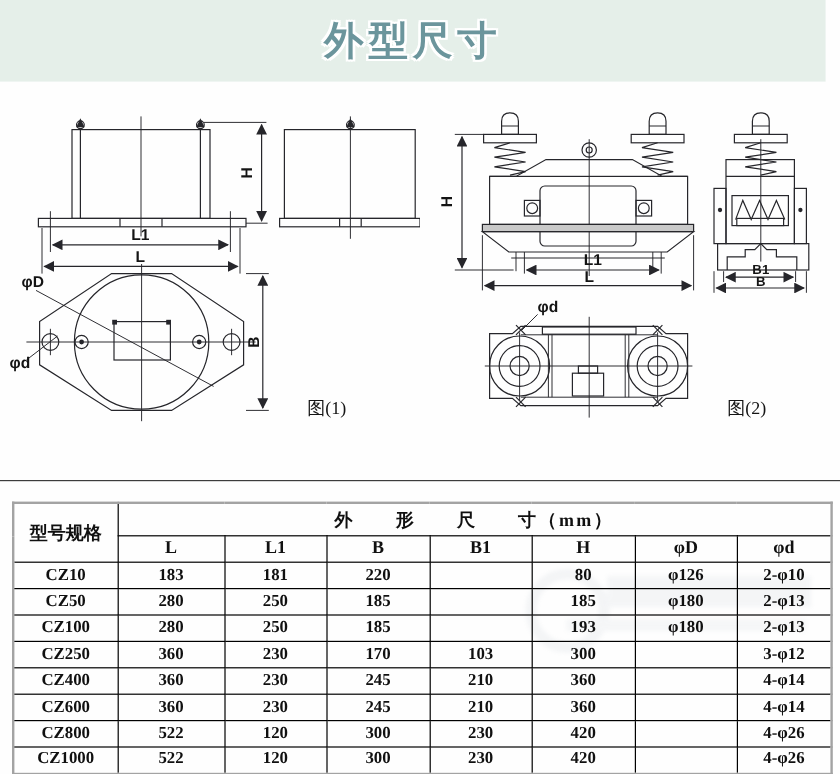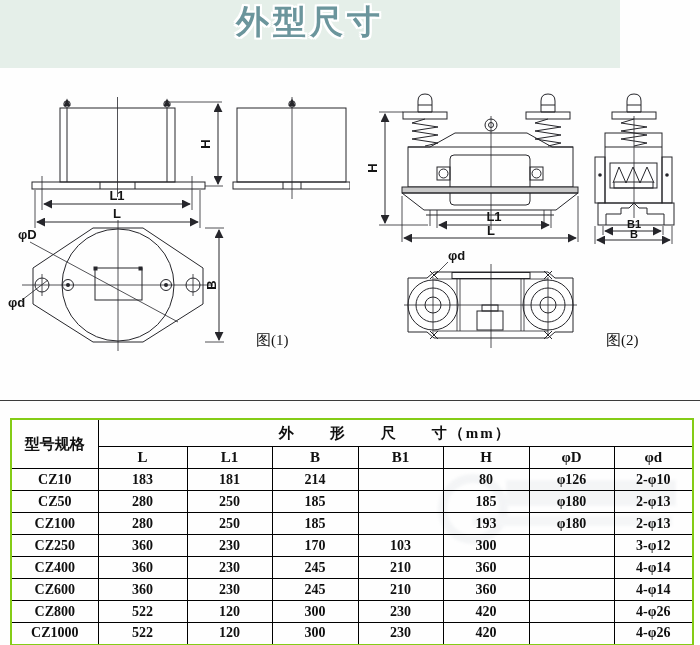--- a/index.html
+++ b/index.html
@@ -5,7 +5,7 @@
   html,body{margin:0;padding:0;}
   body{width:700px;height:645px;background:#ffffff;font-family:"Liberation Sans",sans-serif;position:relative;overflow:hidden;}
   .page{position:absolute;left:0;top:0;width:700px;height:645px;background:#fefefe;}
-  .header-band{position:absolute;left:0;top:0;width:620px;height:68px;background:#e5efe9;display:flex;justify-content:center;}
+  .header-band{position:absolute;left:0;top:0;width:688px;height:68px;background:#e5efe9;display:flex;align-items:center;justify-content:center;}
   .page-title{font-size:33px;font-weight:bold;letter-spacing:4px;color:#6b959c;
     text-shadow:-2px -2px 0 #fff,2px -2px 0 #fff,-2px 2px 0 #fff,2px 2px 0 #fff,0 -2px 0 #fff,0 2px 0 #fff,-2px 0 0 #fff,2px 0 0 #fff;}
   .hrule{position:absolute;left:0;top:400px;width:700px;height:1px;background:#3c3c3c;}

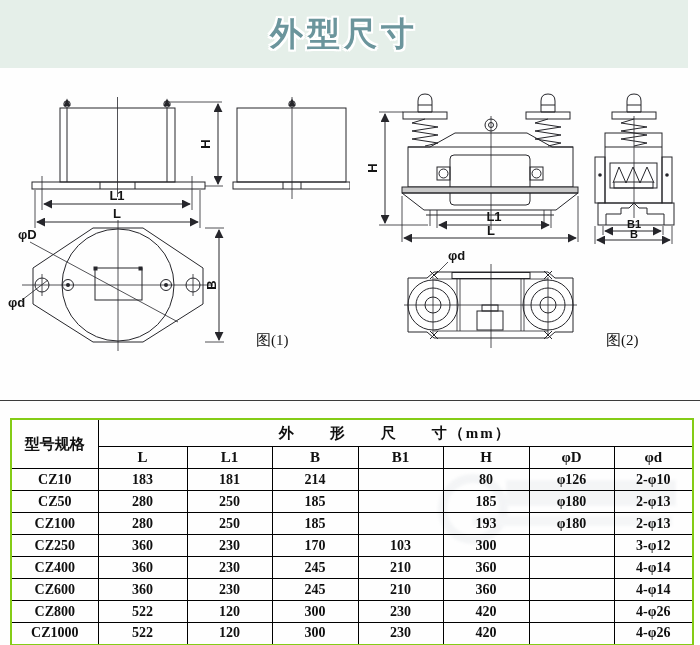--- a/index.html
+++ b/index.html
@@ -20,7 +20,7 @@
   .dlab.sm{font-size:11px;}
   .cap{font:15px "Liberation Serif","DejaVu Serif",serif;fill:#141414;}
   table.spec{position:absolute;left:10px;top:418px;width:682px;border-collapse:collapse;table-layout:fixed;
-    font-family:"Liberation Serif","DejaVu Serif",serif;color:#101010;border:2px solid #84cc16;}
+    font-family:"Liberation Serif","DejaVu Serif",serif;color:#101010;border:2px solid #a3a3a3;}
   .spec th,.spec td{border:1px solid #000;text-align:center;vertical-align:middle;padding:0;font-weight:bold;}
   .spec thead tr.group-row th{height:26px;font-size:15px;}
   .spec thead tr.cols-row th{height:21px;font-size:15px;}

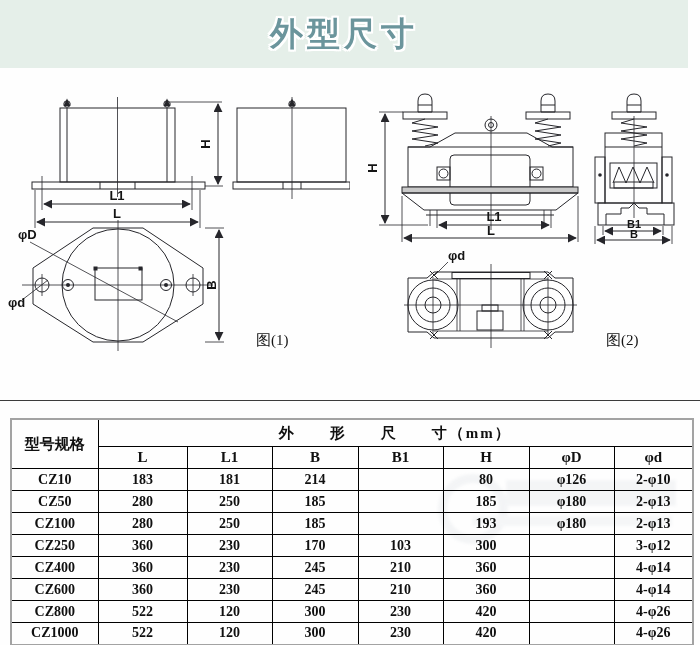--- a/index.html
+++ b/index.html
@@ -260,7 +260,7 @@
           <td class="model-col">CZ10</td>
           <td>183</td>
           <td>181</td>
-          <td>214</td>
+          <td>220</td>
           <td></td>
           <td>80</td>
           <td>φ126</td>

